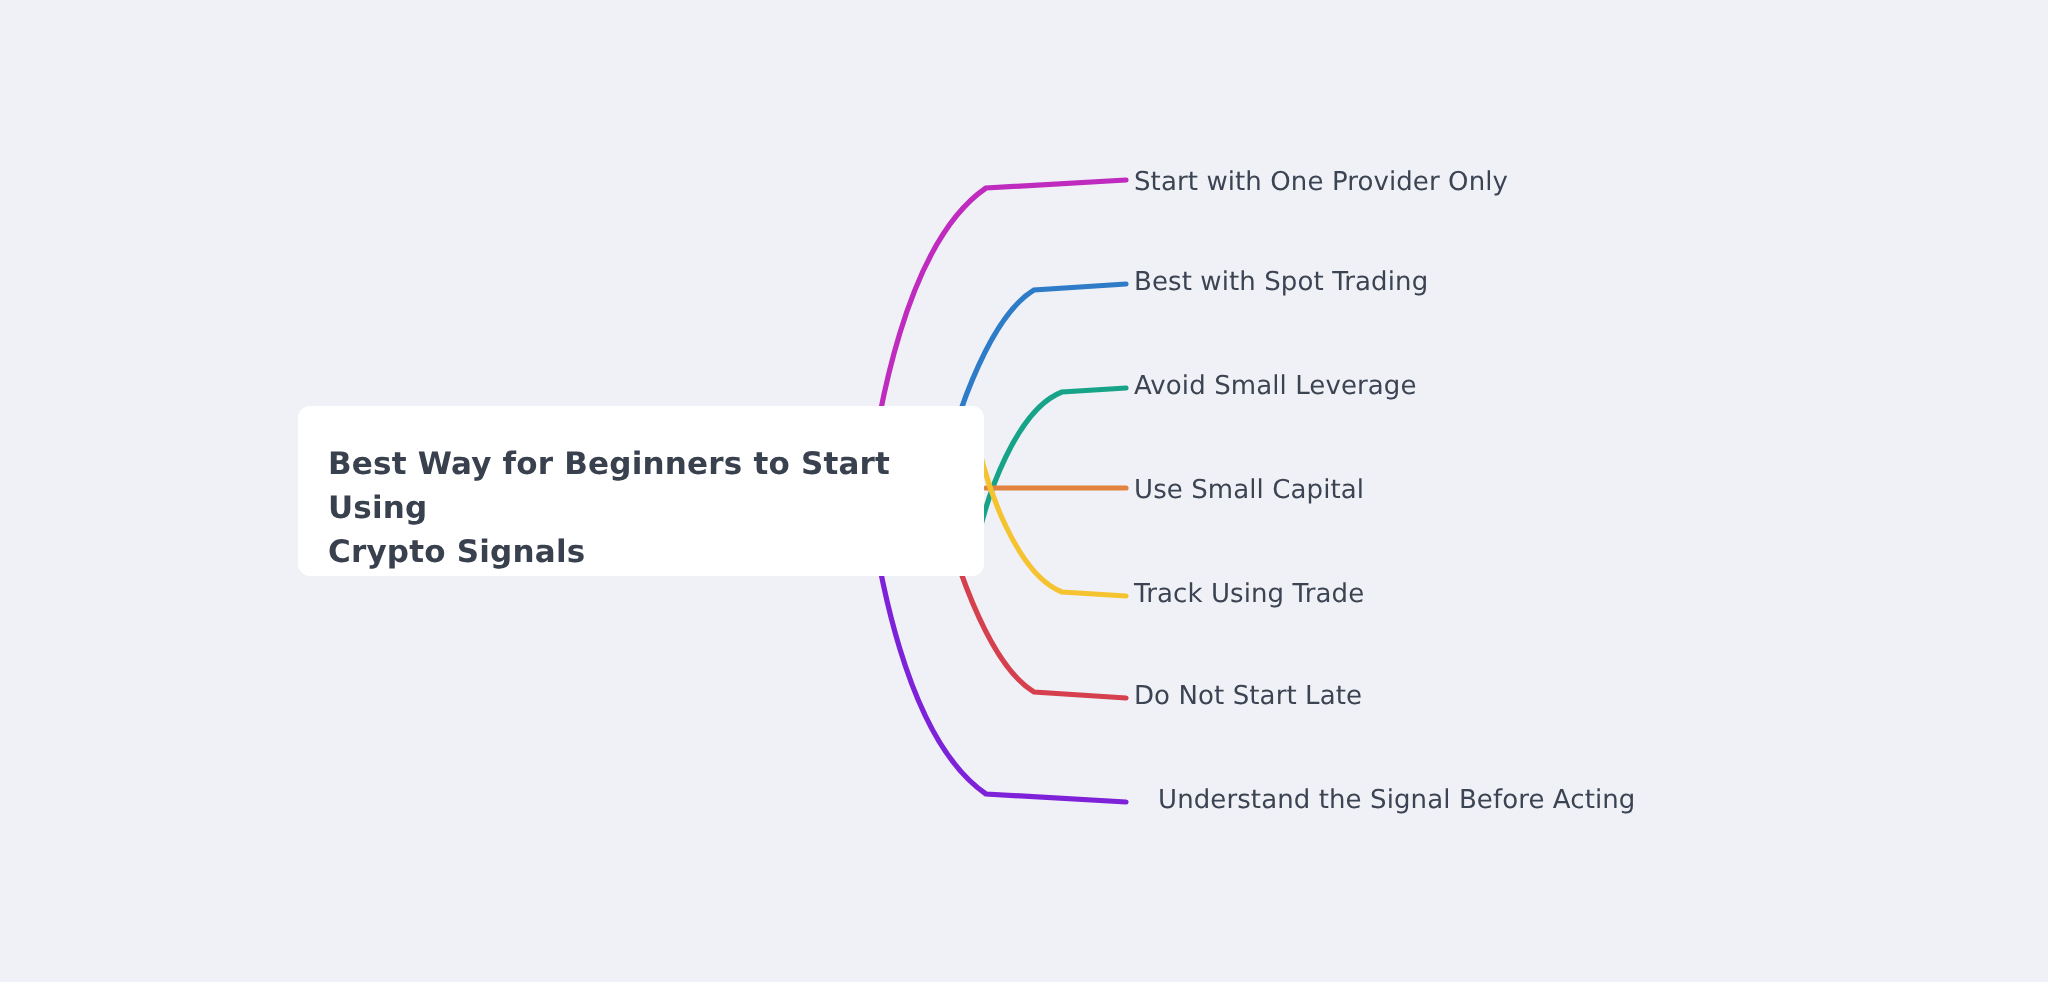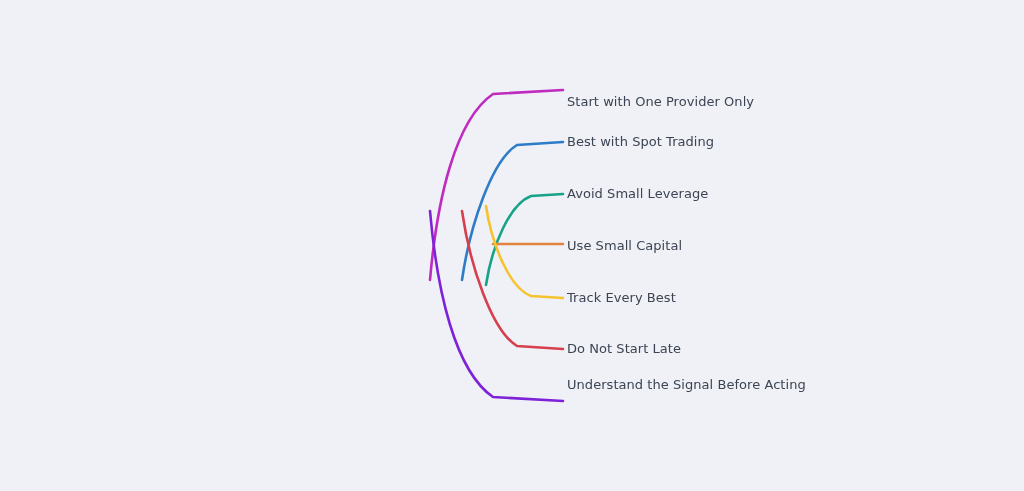--- a/index.html
+++ b/index.html
@@ -75,7 +75,7 @@
 
 
   <div id="labels">
-      <div class="branch-label" style="top: 94px;">Start with One Provider Only</div>
+      <div class="branch-label" style="top: 84px;">Start with One Provider Only</div>
       <div class="branch-label" style="top: 134px;">Best with Spot Trading</div>
       <div class="branch-label" style="top: 186px;">Avoid Small Leverage</div>
       <div class="branch-label" style="top: 238px;">Use Small Capital</div>

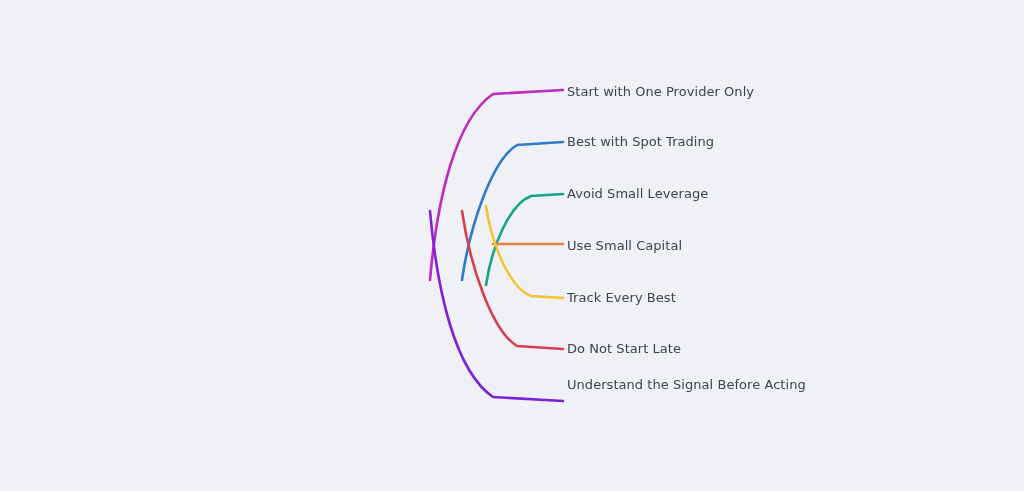--- a/index.html
+++ b/index.html
@@ -73,6 +73,10 @@
       </g>
   </svg>
 
+  <div id="root-node">
+    <div id="root-title">Best Way for Beginners to Start Using
+Crypto Signals</div>
+  </div>
 
   <div id="labels">
       <div class="branch-label" style="top: 84px;">Start with One Provider Only</div>

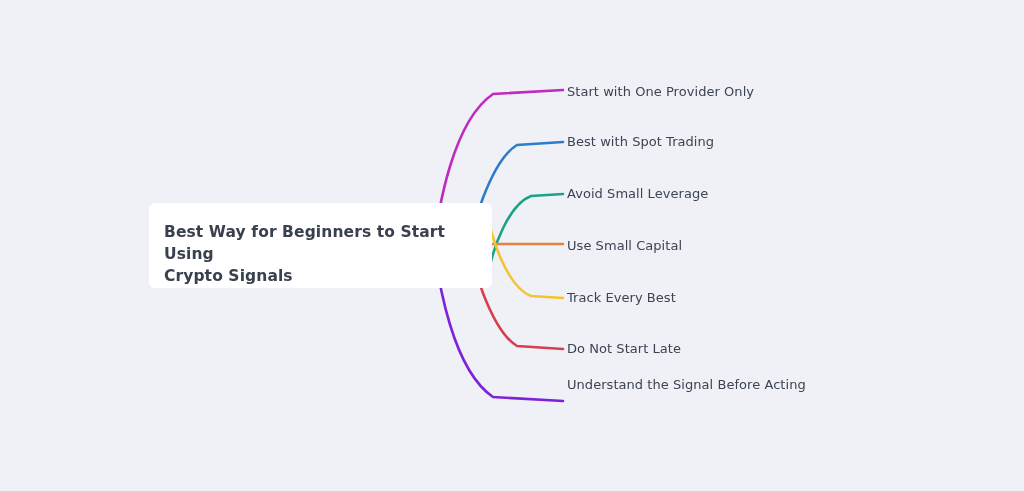--- a/index.html
+++ b/index.html
@@ -83,7 +83,7 @@
       <div class="branch-label" style="top: 134px;">Best with Spot Trading</div>
       <div class="branch-label" style="top: 186px;">Avoid Small Leverage</div>
       <div class="branch-label" style="top: 238px;">Use Small Capital</div>
-      <div class="branch-label" style="top: 290px;">Track Every Best</div>
+      <div class="branch-label" style="top: 290px;">Track Using Trade</div>
       <div class="branch-label" style="top: 341px;">Do Not Start Late</div>
       <div class="branch-label" style="top: 377px;">Understand the Signal Before Acting</div>
     </div>

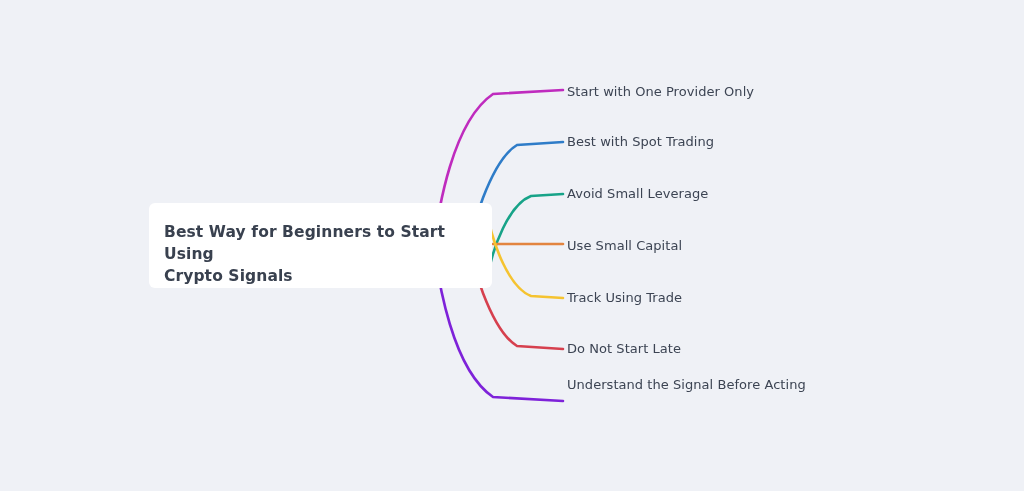--- a/index.html
+++ b/index.html
@@ -85,7 +85,7 @@
       <div class="branch-label" style="top: 238px;">Use Small Capital</div>
       <div class="branch-label" style="top: 290px;">Track Using Trade</div>
       <div class="branch-label" style="top: 341px;">Do Not Start Late</div>
-      <div class="branch-label" style="top: 377px;">Understand the Signal Before Acting</div>
+      <div class="branch-label" style="top: 393px; margin-left: 12px;">Understand the Signal Before Acting</div>
     </div>
 
 </div>

